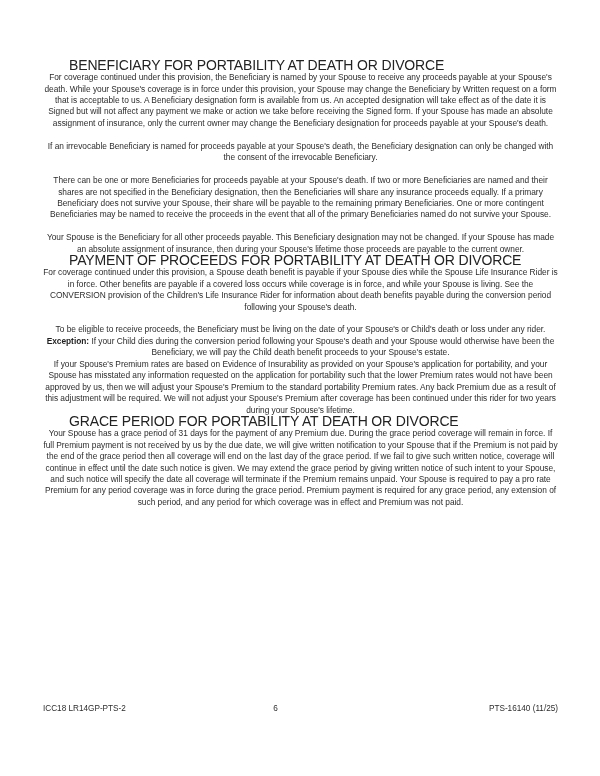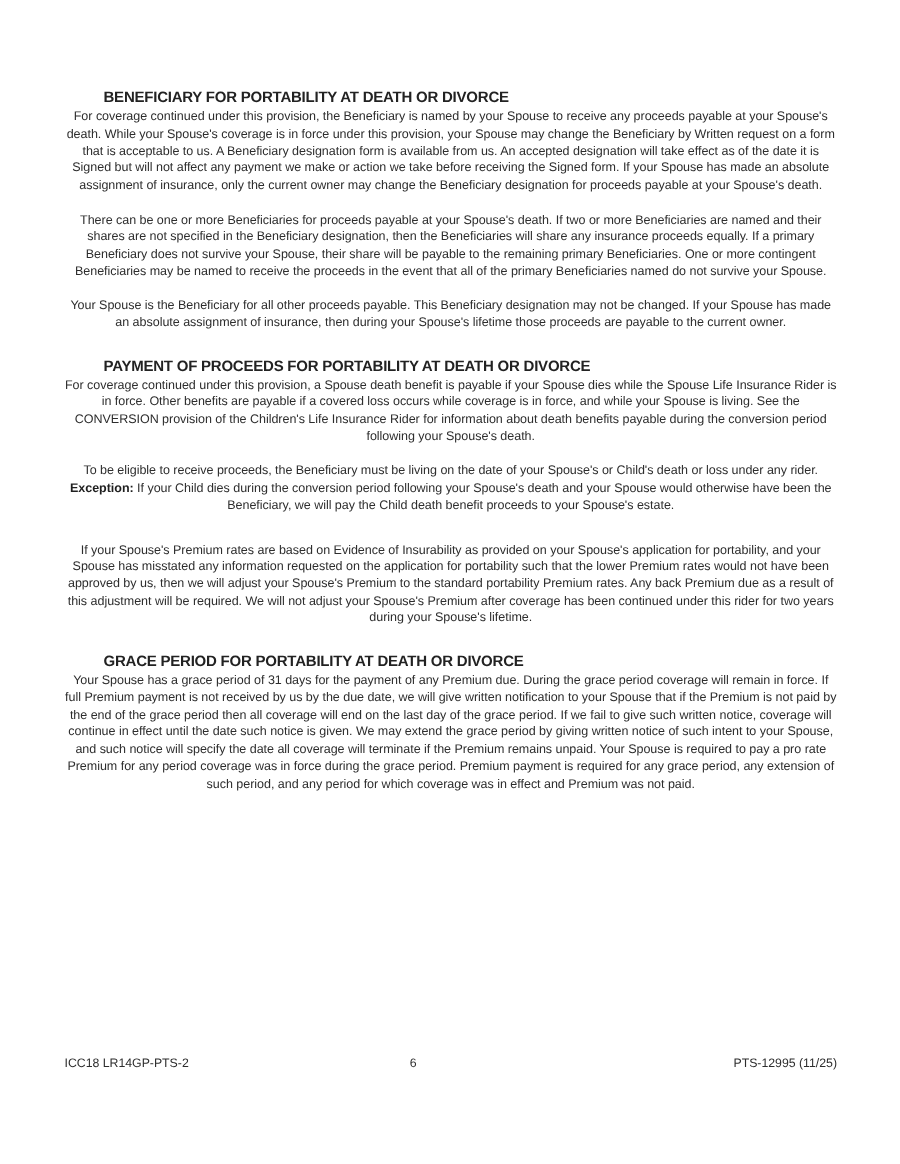--- a/index.html
+++ b/index.html
@@ -30,8 +30,8 @@
   }
   .section { margin: 0; }
   h2.heading {
-    font-size: 10px;
-    font-weight: bold;
+    font-size: 14px;
+    font-weight: normal;
     letter-spacing: -0.15px;
     line-height: 11.6px;
     margin: 0 0 0.5px 0;

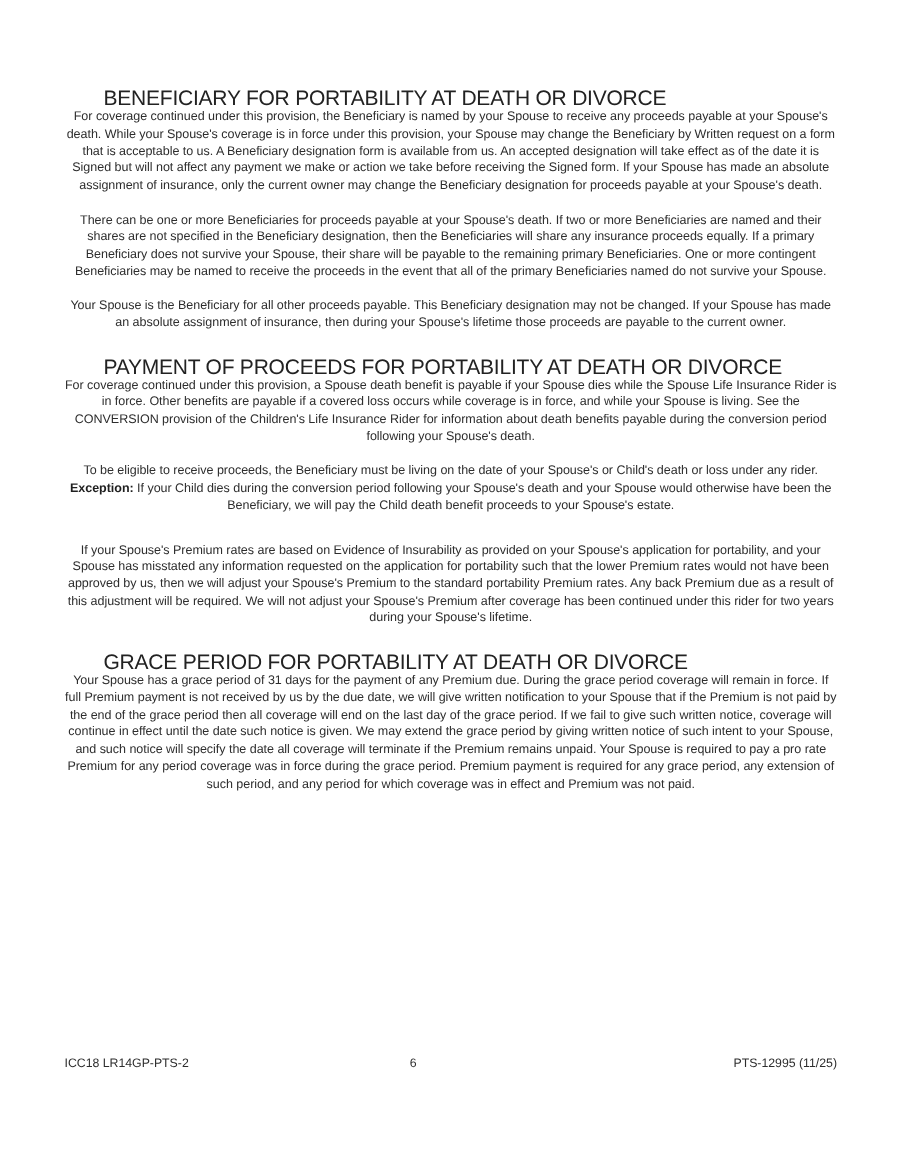--- a/index.html
+++ b/index.html
@@ -85,6 +85,7 @@
     <div class="section">
       <h2 class="heading">BENEFICIARY FOR PORTABILITY AT DEATH OR DIVORCE</h2>
       <p class="para">For coverage continued under this provision, the Beneficiary is named by your Spouse to receive any proceeds payable at your Spouse's death.  While your Spouse's coverage is in force under this provision, your Spouse may change the Beneficiary by Written request on a form that is acceptable to us.  A Beneficiary designation form is available from us.  An accepted designation will take effect as of the date it is Signed but will not affect any payment we make or action we take before receiving the Signed form.  If your Spouse has made an absolute assignment of insurance, only the current owner may change the Beneficiary designation for proceeds payable at your Spouse's death.</p>
+      <p class="para">If an irrevocable Beneficiary is named for proceeds payable at your Spouse's death, the Beneficiary designation can only be changed with the consent of the irrevocable Beneficiary.</p>
       <p class="para">There can be one or more Beneficiaries for proceeds payable at your Spouse's death.  If two or more Beneficiaries are named and their shares are not specified in the Beneficiary designation, then the Beneficiaries will share any insurance proceeds equally.  If a primary Beneficiary does not survive your Spouse, their share will be payable to the remaining primary Beneficiaries.  One or more contingent Beneficiaries may be named to receive the proceeds in the event that all of the primary Beneficiaries named do not survive your Spouse.</p>
       <p class="para">Your Spouse is the Beneficiary for all other proceeds payable.  This Beneficiary designation may not be changed.  If your Spouse has made an absolute assignment of insurance, then during your Spouse's lifetime those proceeds are payable to the current owner.</p>
     </div>

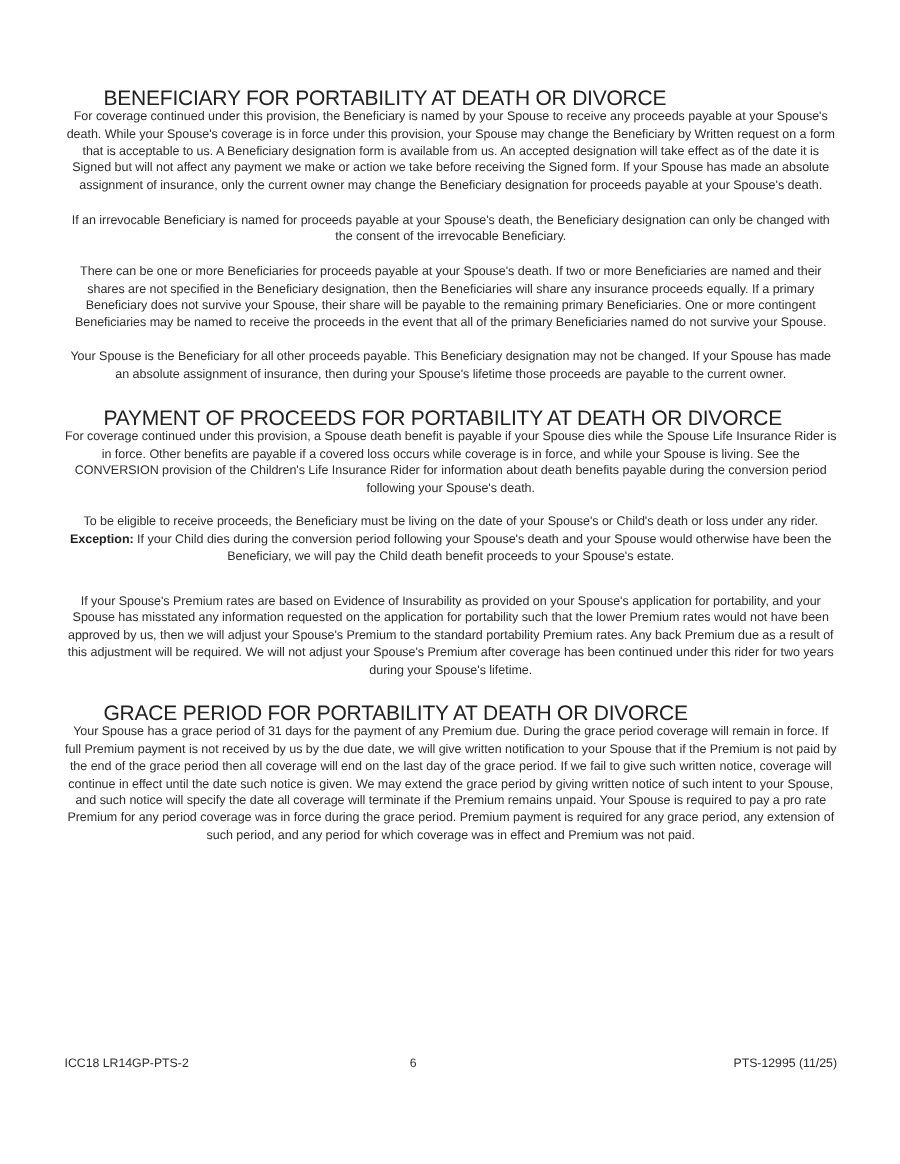--- a/index.html
+++ b/index.html
@@ -48,7 +48,7 @@
     letter-spacing: -0.02px;
   }
   p.para + p.para { margin-top: 11.4px; }
-  .section + .section { margin-top: 18px; }
+  .section + .section { margin-top: 0; }
   b.inline-bold { font-weight: bold; color: #1f1f1f; }
 
   #footer {

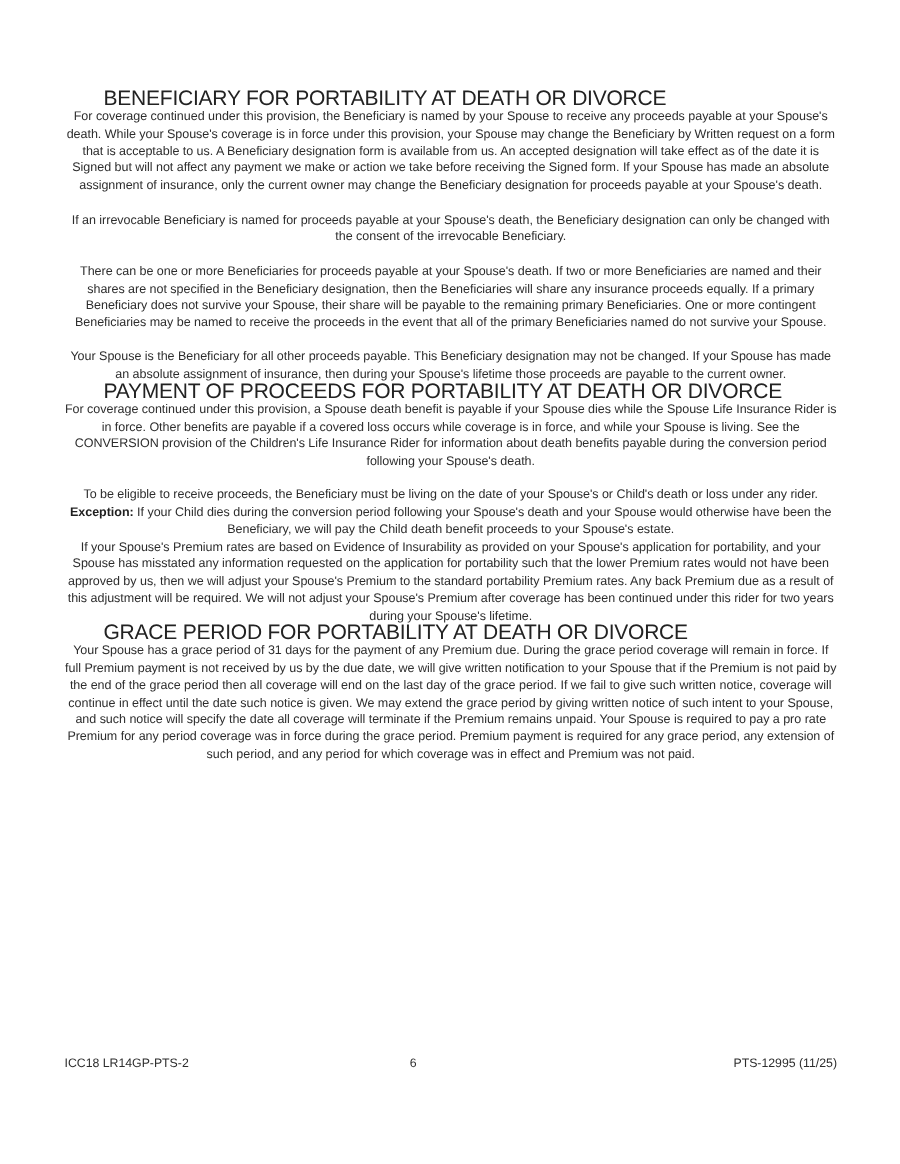--- a/index.html
+++ b/index.html
@@ -110,7 +110,7 @@
   <div id="footer">
     <span class="f-left">ICC18 LR14GP-PTS-2</span>
     <span class="f-center">6</span>
-    <span class="f-right">PTS-12995 (11/25)</span>
+    <span class="f-right">PTS-16140 (11/25)</span>
   </div>
 
 </div>

